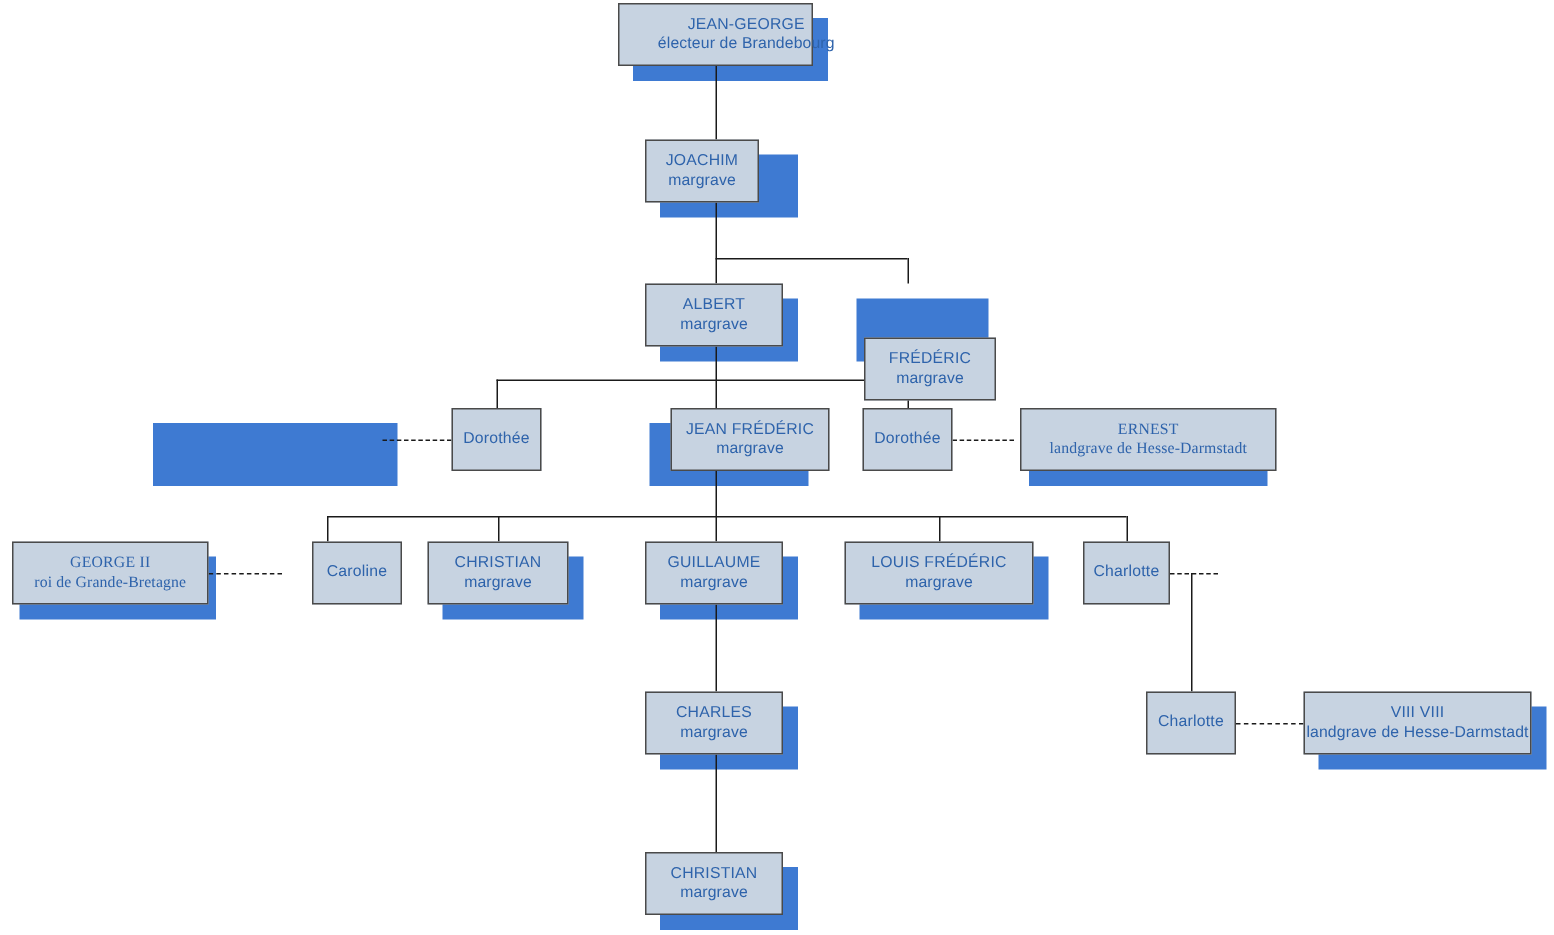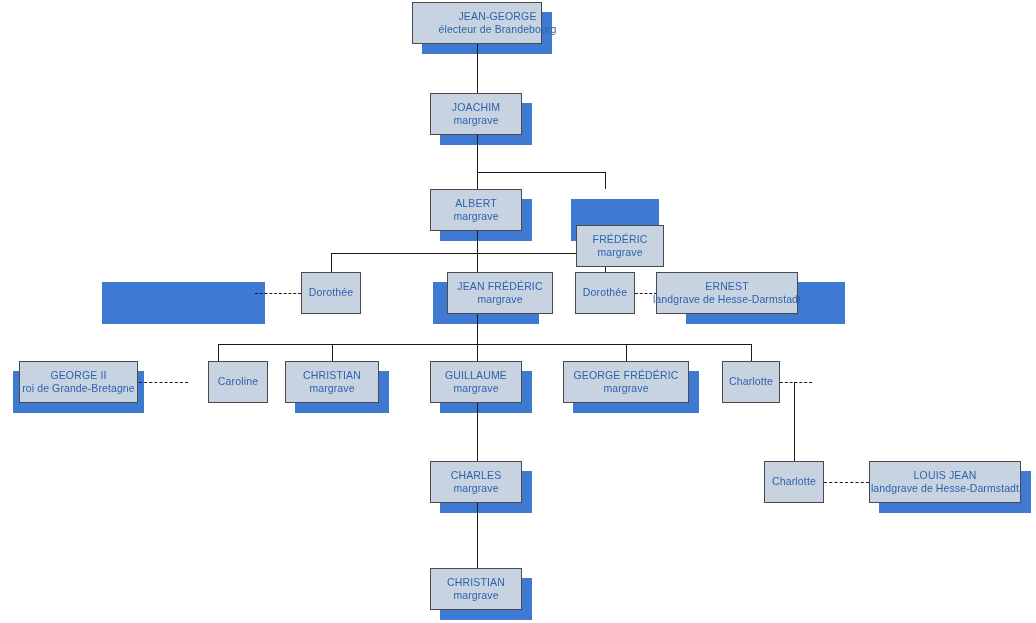--- a/index.html
+++ b/index.html
@@ -118,7 +118,7 @@
       <div class="l1">JEAN-GEORGE</div>
       <div class="l2">électeur de Brandebourg</div>
     </div>
-    <div class="node" style="left: 430px; top: 93px; width: 92px; height: 42px;">
+    <div class="node" style="left: 430px; top: 93px; width: 76px; height: 42px;">
       <div class="l1">JOACHIM</div>
       <div class="l2">margrave</div>
     </div>

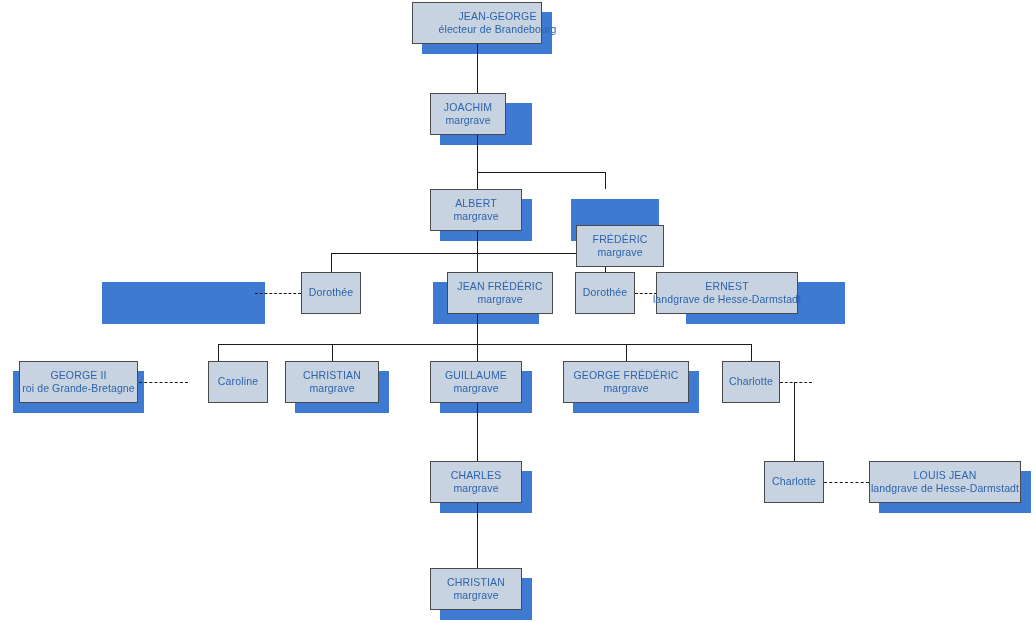--- a/index.html
+++ b/index.html
@@ -140,7 +140,7 @@
     <div class="node single" style="left: 575px; top: 272px; width: 60px; height: 42px;">
       <div class="l1">Dorothée</div>
     </div>
-    <div class="node" style="left: 656px; top: 272px; width: 142px; height: 42px;">
+    <div class="node" style="left: 680px; top: 272px; width: 171px; height: 42px; font-family: Liberation Serif, serif;">
       <div class="l1">ERNEST</div>
       <div class="l2">landgrave de Hesse-Darmstadt</div>
     </div>

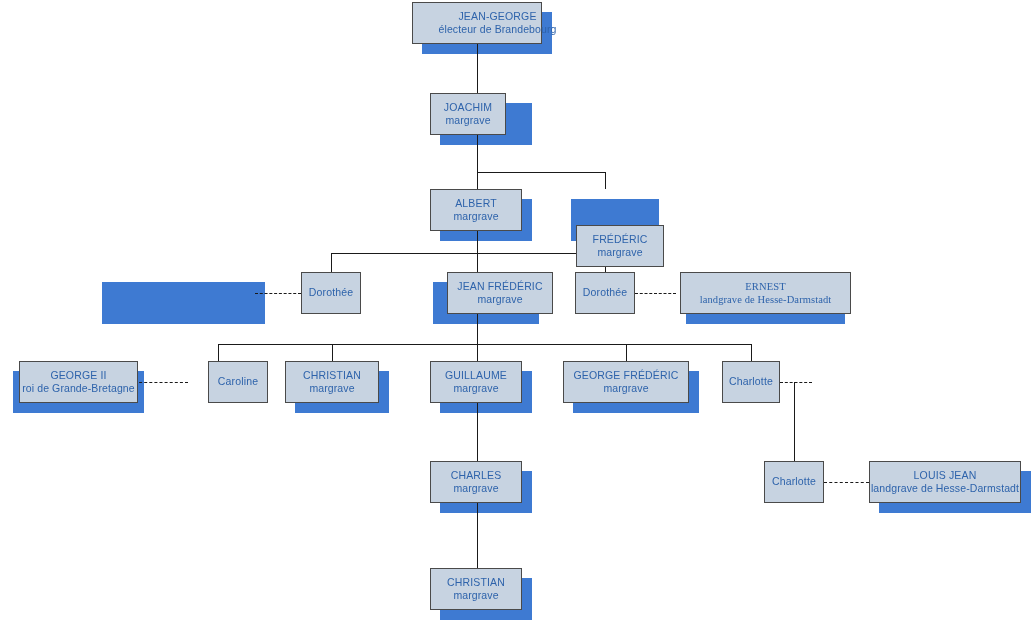--- a/index.html
+++ b/index.html
@@ -144,7 +144,7 @@
       <div class="l1">ERNEST</div>
       <div class="l2">landgrave de Hesse-Darmstadt</div>
     </div>
-    <div class="node" style="left: 19px; top: 361px; width: 119px; height: 42px;">
+    <div class="node" style="left: 8px; top: 361px; width: 131px; height: 42px; font-family: Liberation Serif, serif;">
       <div class="l1">GEORGE II</div>
       <div class="l2">roi de Grande-Bretagne</div>
     </div>

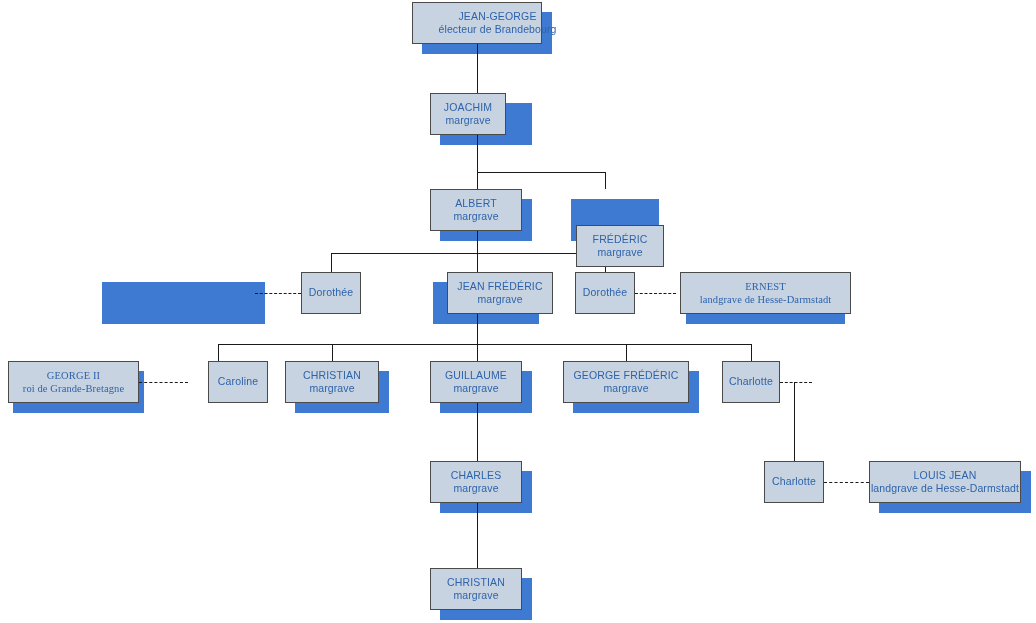--- a/index.html
+++ b/index.html
@@ -160,7 +160,7 @@
       <div class="l2">margrave</div>
     </div>
     <div class="node" style="left: 563px; top: 361px; width: 126px; height: 42px;">
-      <div class="l1">GEORGE FRÉDÉRIC</div>
+      <div class="l1">LOUIS FRÉDÉRIC</div>
       <div class="l2">margrave</div>
     </div>
     <div class="node single" style="left: 722px; top: 361px; width: 58px; height: 42px;">

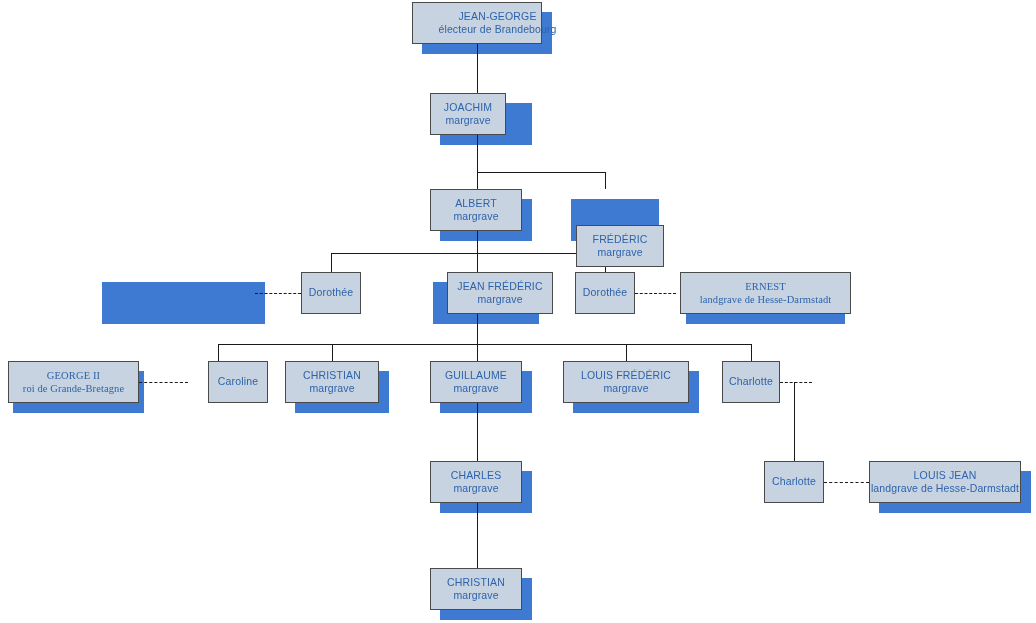--- a/index.html
+++ b/index.html
@@ -174,7 +174,7 @@
       <div class="l1">Charlotte</div>
     </div>
     <div class="node" style="left: 869px; top: 461px; width: 152px; height: 42px;">
-      <div class="l1">LOUIS JEAN</div>
+      <div class="l1">VIII VIII</div>
       <div class="l2">landgrave de Hesse-Darmstadt</div>
     </div>
     <div class="node" style="left: 430px; top: 568px; width: 92px; height: 42px;">

